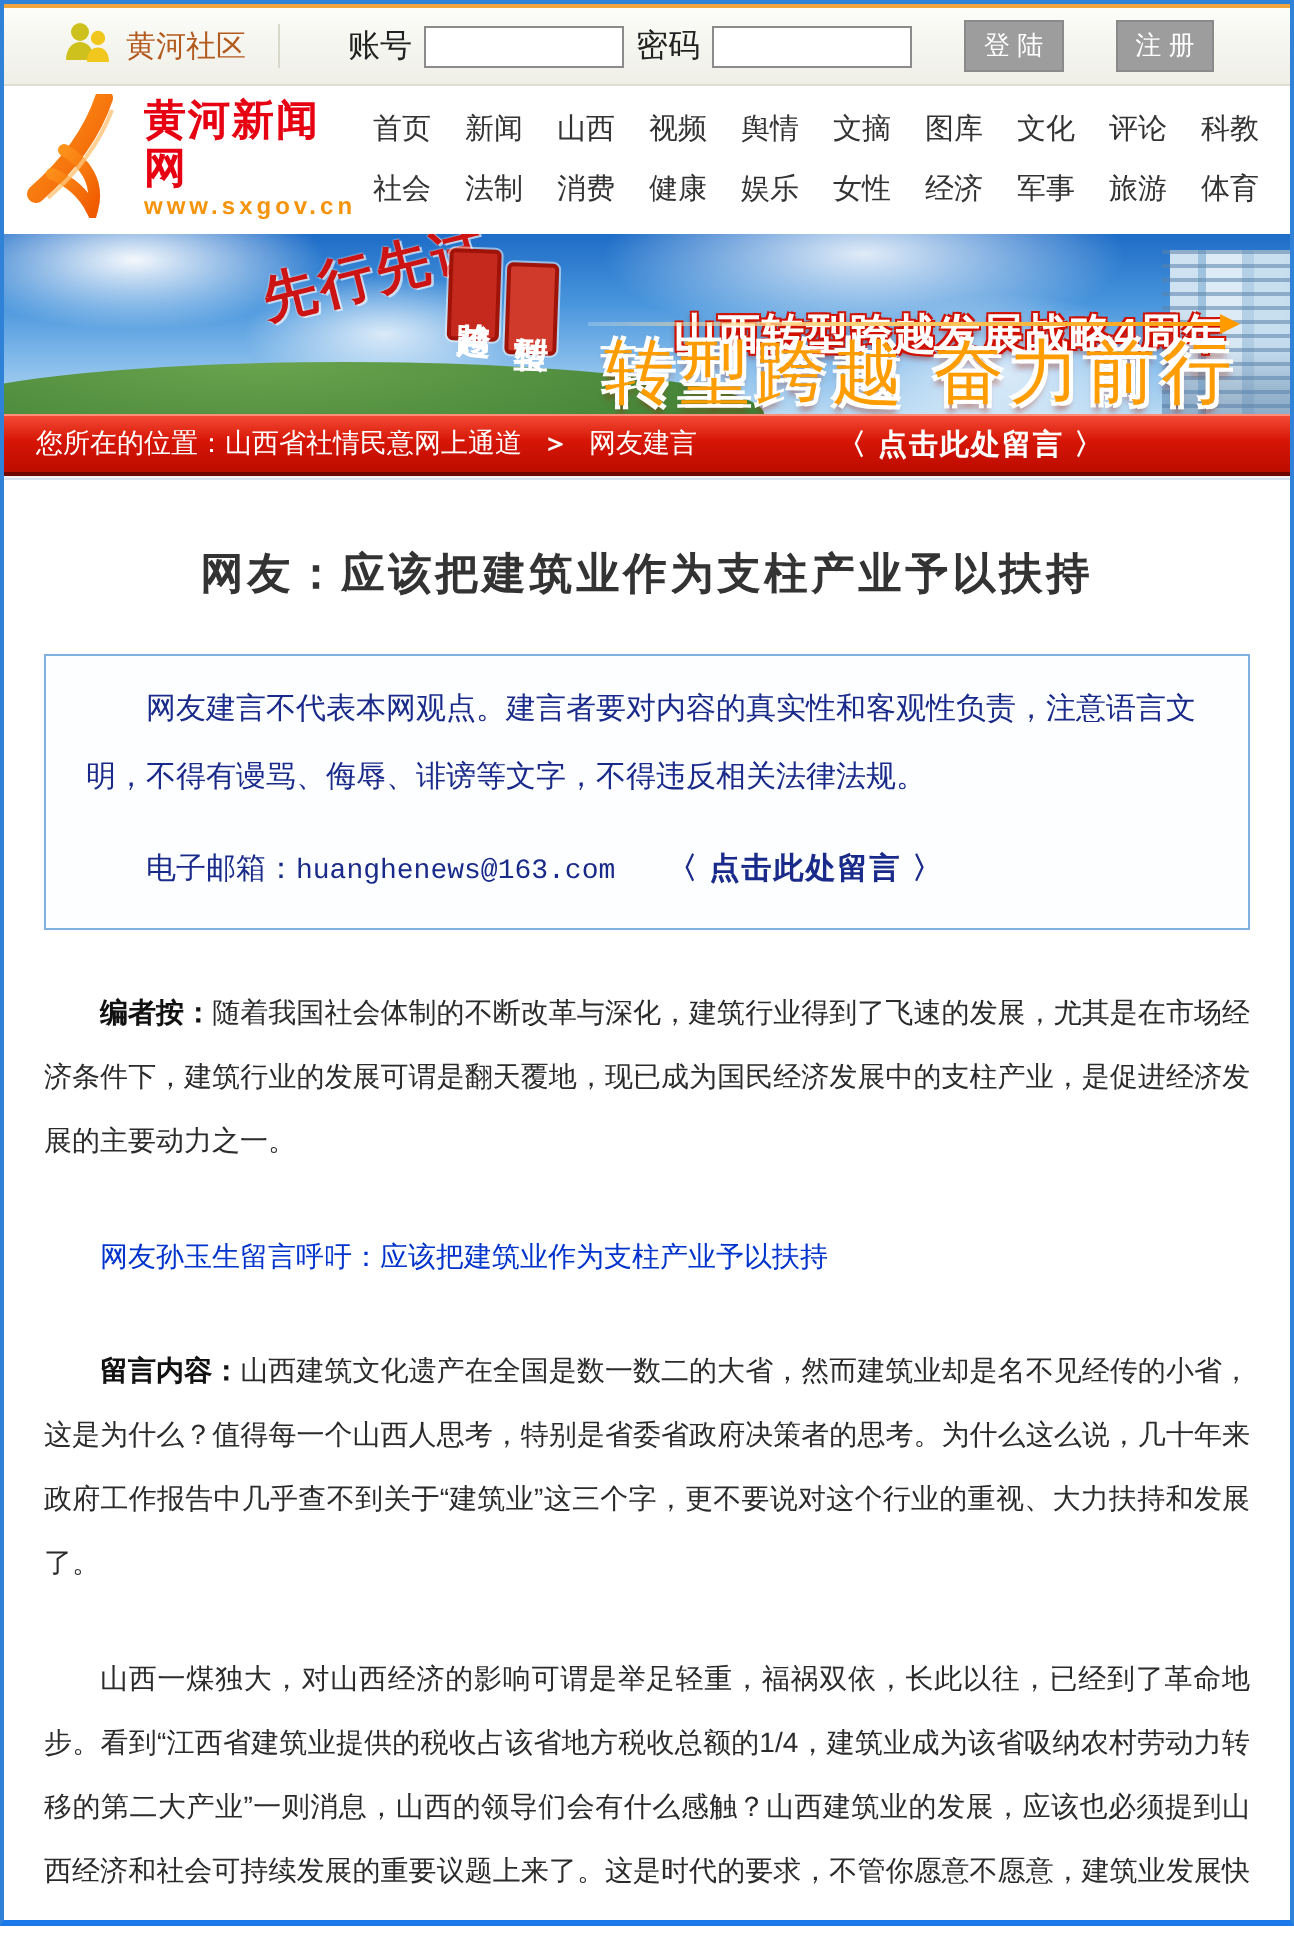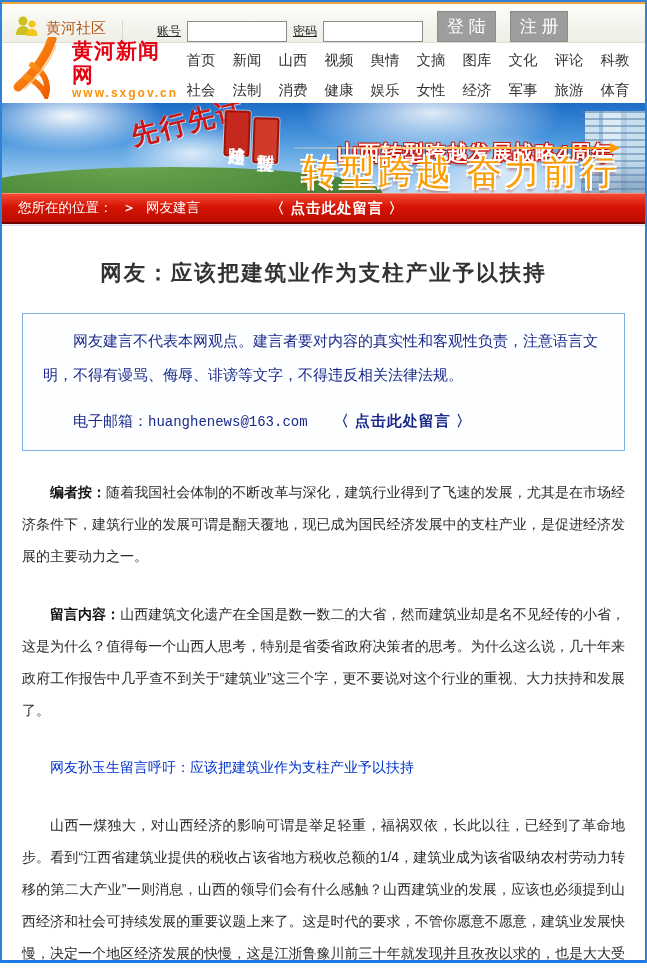--- a/index.html
+++ b/index.html
@@ -17,11 +17,11 @@
 
   
   .topbar {
-    height:41px; display:flex; align-items:flex-end;
+    height:41px; display:flex; align-items:center;
     background:linear-gradient(#fcfcf9,#efefe7);
     border-bottom:1px solid #ddddd2;
     border-top:2px solid #f0a63c;
-    padding:0 12px; font-size:14px; color:#333;
+    padding:0 29px; font-size:14px; color:#333;
   }
   .tb-item { display:flex; align-items:center; gap:6px; cursor:pointer; }
   .tb-label { color:#b35a1f; font-size:15px; }

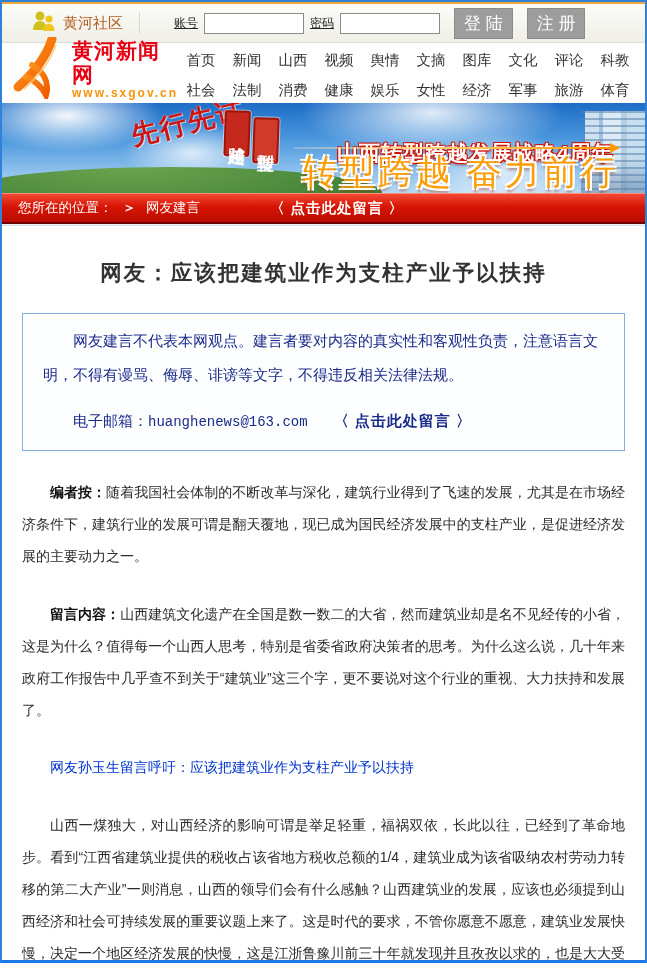--- a/index.html
+++ b/index.html
@@ -27,7 +27,7 @@
   .tb-label { color:#b35a1f; font-size:15px; }
   .tb-sep { width:1px; height:22px; background:#d8d8cc; margin:0 16px; }
   .tb-form { display:flex; align-items:center; gap:6px; margin-left:18px; }
-  .tb-form label { font-size:12px; color:#222;text-decoration:underline; }
+  .tb-form label { font-size:16px; color:#222; }
   .tb-input {
     width:100px; height:21px; border:1px solid #8b8b8b; background:#fff;
     font-size:12px; padding:0 4px;

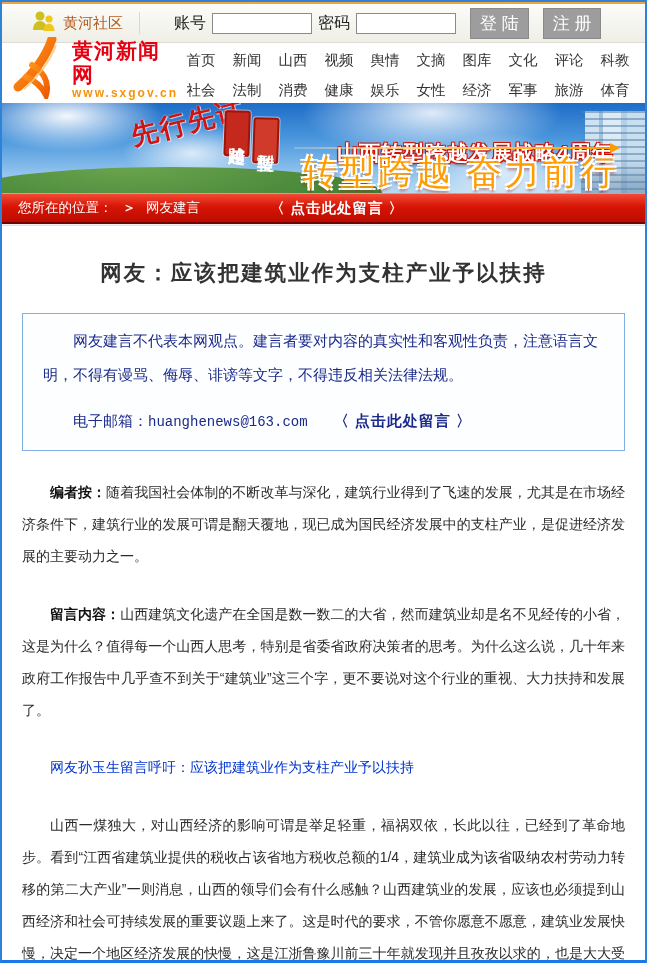--- a/index.html
+++ b/index.html
@@ -34,7 +34,7 @@
   }
   .tb-btn {
     background:#9d9d9d; border:1px solid #8a8a8a; color:#fff;
-    font-size:17px; padding:3px 9px; margin-left:14px; cursor:pointer;
+    font-size:13px; padding:3px 9px; margin-left:26px; cursor:pointer;
     font-family:"Liberation Sans", sans-serif;
   }
 

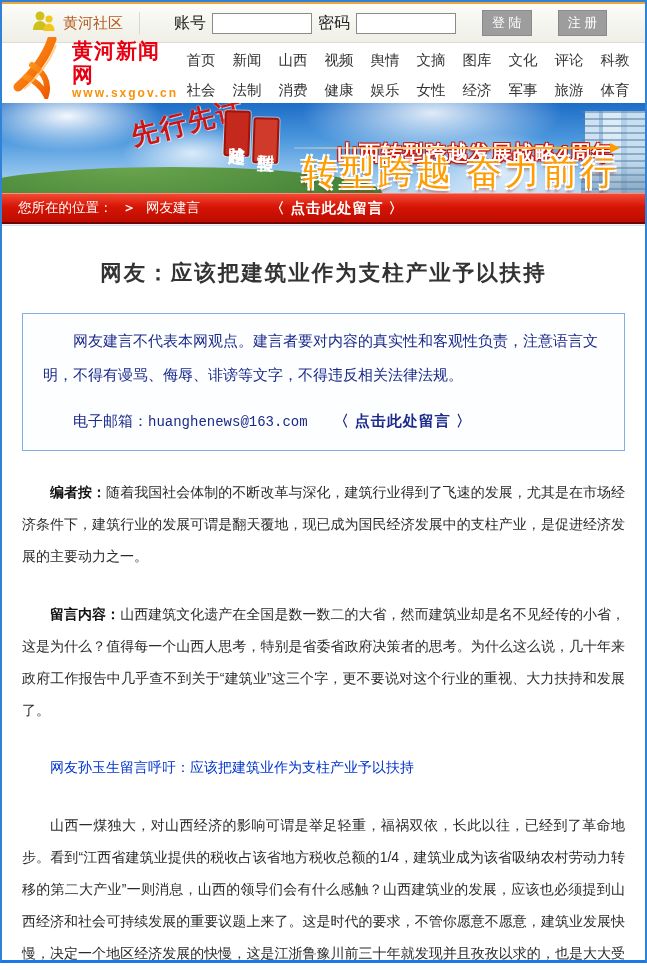--- a/index.html
+++ b/index.html
@@ -39,7 +39,7 @@
   }
 
   
-  .header { height:60px; display:flex; align-items:flex-end; padding:0 10px; background:#fff; }
+  .header { height:74px; display:flex; align-items:center; padding:0 10px; background:#fff; }
   .logo { display:flex; align-items:center; gap:2px; width:180px; cursor:pointer; }
   .logo-text { display:flex; flex-direction:column; line-height:1.15; }
   .logo-name { color:#e60012; font-size:21px; font-weight:bold; letter-spacing:1px; }

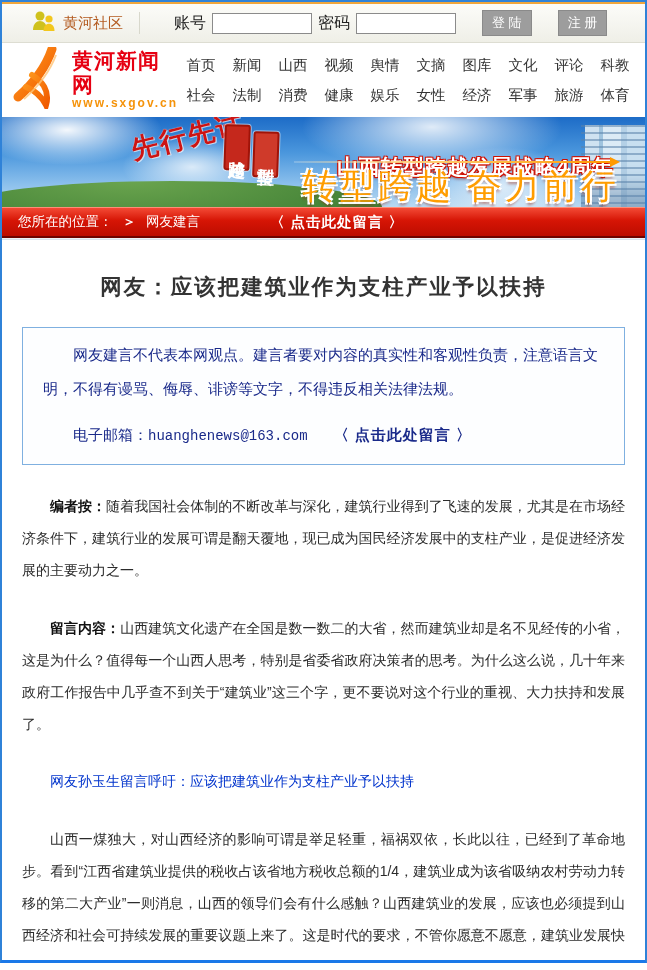--- a/index.html
+++ b/index.html
@@ -245,6 +245,7 @@
 
   <div class="redbar">
     <span>您所在的位置：</span>
+    <a>山西省社情民意网上通道</a>
     <span class="rb-sep">＞</span>
     <a>网友建言</a>
     <a class="rb-cta">〈 点击此处留言 〉</a>

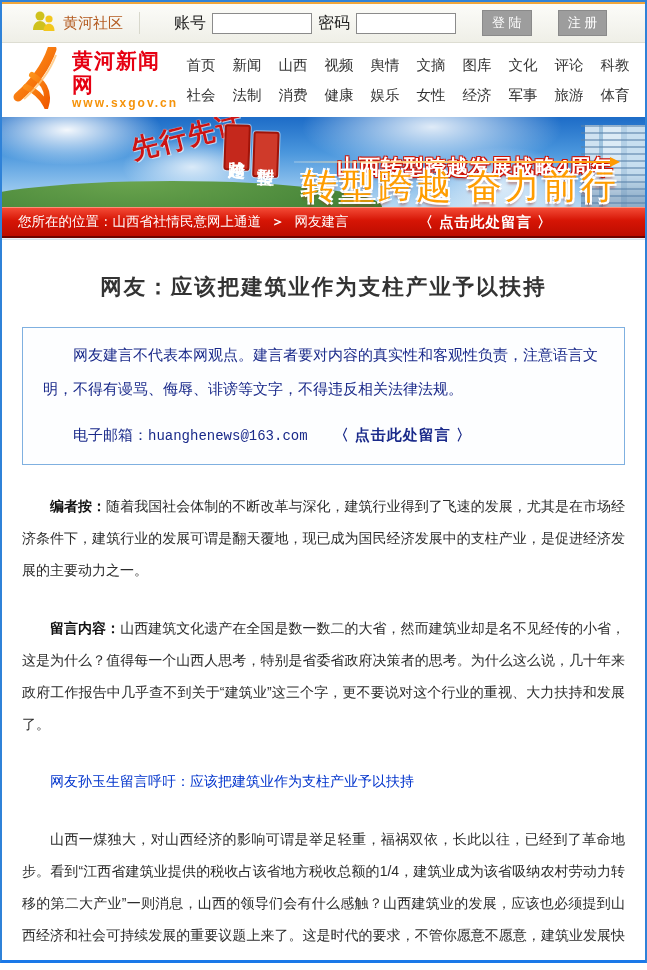--- a/index.html
+++ b/index.html
@@ -264,10 +264,10 @@
 
     <p class="body-para"><span class="para-label">编者按：</span><span>随着我国社会体制的不断改革与深化，建筑行业得到了飞速的发展，尤其是在市场经济条件下，建筑行业的发展可谓是翻天覆地，现已成为国民经济发展中的支柱产业，是促进经济发展的主要动力之一。</span></p>
 
+    <p class="body-para"><a class="appeal-link">网友孙玉生留言呼吁：应该把建筑业作为支柱产业予以扶持</a></p>
+
     <p class="body-para"><span class="para-label">留言内容：</span><span>山西建筑文化遗产在全国是数一数二的大省，然而建筑业却是名不见经传的小省，这是为什么？值得每一个山西人思考，特别是省委省政府决策者的思考。为什么这么说，几十年来政府工作报告中几乎查不到关于“建筑业”这三个字，更不要说对这个行业的重视、大力扶持和发展了。</span></p>
 
-    <p class="body-para"><a class="appeal-link">网友孙玉生留言呼吁：应该把建筑业作为支柱产业予以扶持</a></p>
-
     <p class="body-para"><span>山西一煤独大，对山西经济的影响可谓是举足轻重，福祸双依，长此以往，已经到了革命地步。看到“江西省建筑业提供的税收占该省地方税收总额的1/4，建筑业成为该省吸纳农村劳动力转移的第二大产业”一则消息，山西的领导们会有什么感触？山西建筑业的发展，应该也必须提到山西经济和社会可持续发展的重要议题上来了。这是时代的要求，不管你愿意不愿意，建筑业发展快慢，决定一个地区经济发展的快慢，这是江浙鲁豫川前三十年就发现并且孜孜以求的，也是大大受益了的。当然，根本的问题是自然生态和人口压力现实！山西建筑业需要有人来唤醒，需要这个产业崛起！因为这个产业有很大的发展前途和空间，作为一个发展中的省份，如果没有一个强大的建筑业做后盾，它的发展是缺乏动力和支撑的。</span></p>
   </div>
 

